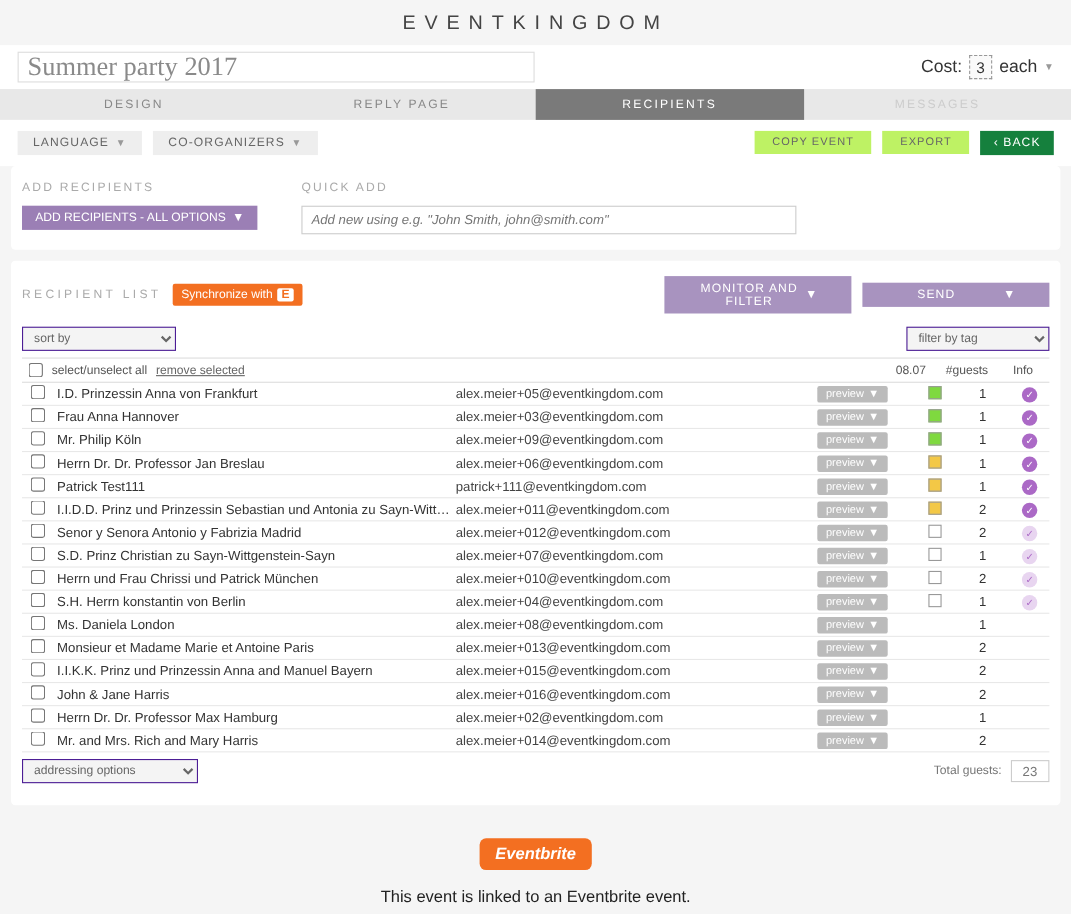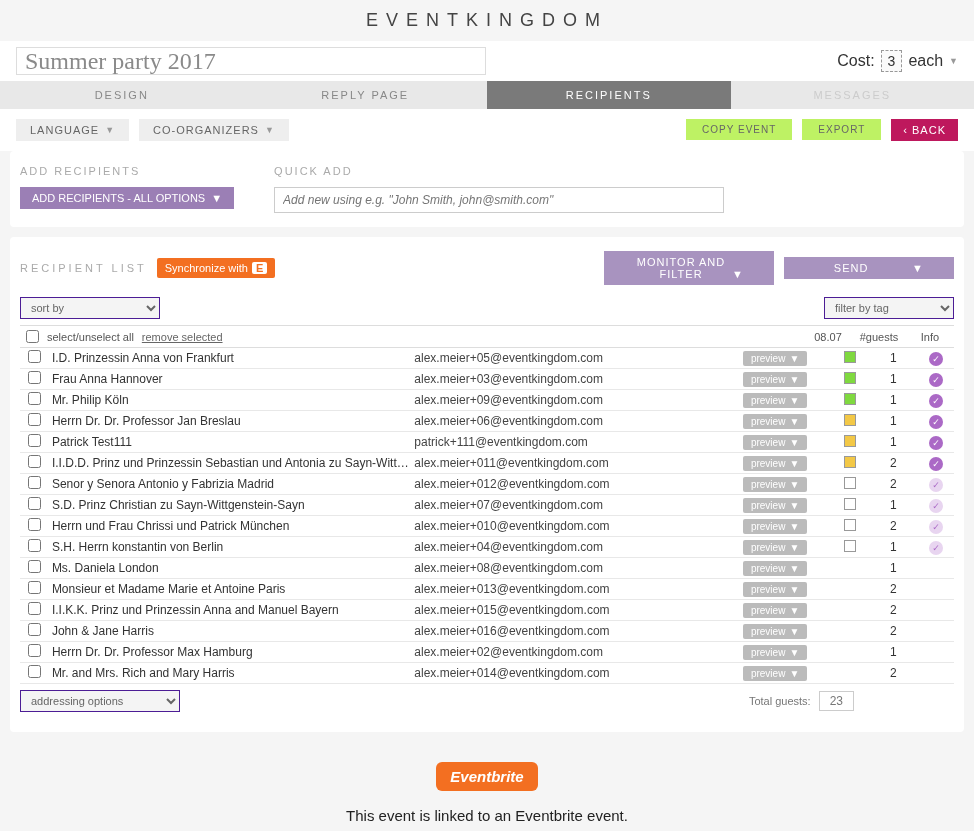--- a/index.html
+++ b/index.html
@@ -17,7 +17,7 @@
 .dd-btn{background:#eee;border:none;padding:5px 14px;font-size:11px;letter-spacing:1px;color:#666;cursor:pointer;display:inline-flex;align-items:center;gap:6px}
 .sp{flex:1}
 .btn-gray{background:#bef264;border:none;padding:5px 16px;font-size:10px;letter-spacing:1px;color:#666;cursor:pointer}
-.btn-back{background:#be185d;color:#fff;padding:5px 12px;border:none;font-size:11px;letter-spacing:1px;cursor:pointer}
+.btn-back{background:#15803d;color:#fff;padding:5px 12px;border:none;font-size:11px;letter-spacing:1px;cursor:pointer}
 .panel{background:#fff;margin:0 10px 10px;border-radius:4px;padding:14px 10px}
 .sec-row{display:flex;gap:40px}
 .sec-col h3{font-size:11px;letter-spacing:2px;color:#aaa;font-weight:400;margin-bottom:10px}

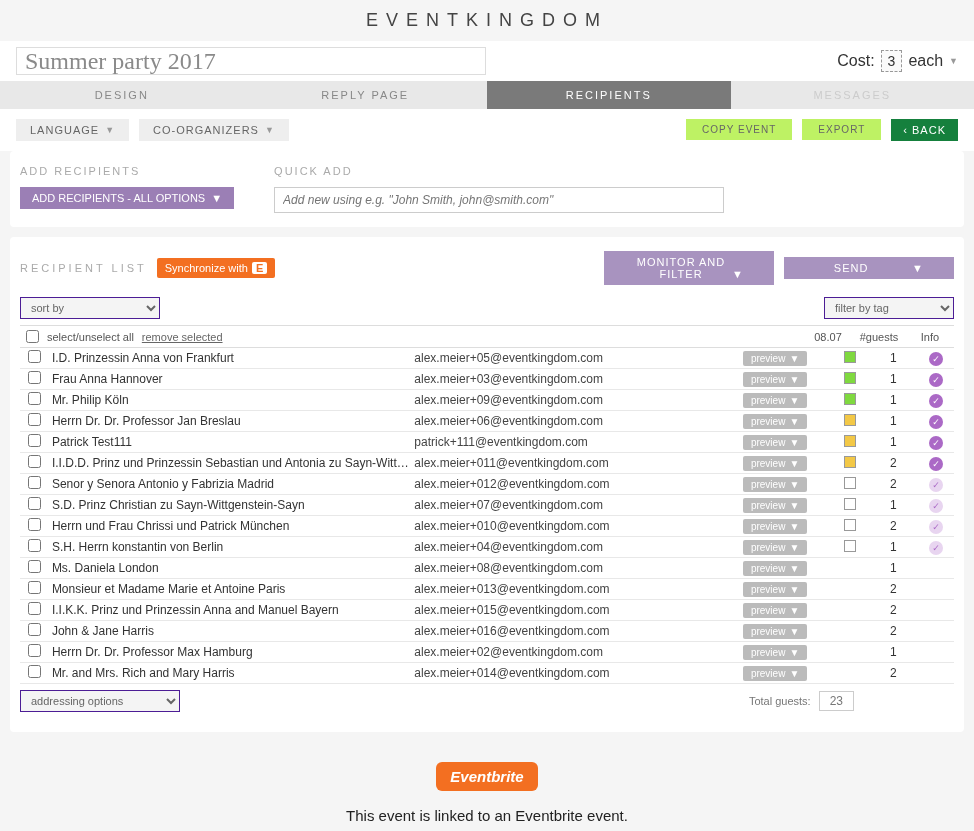--- a/index.html
+++ b/index.html
@@ -27,7 +27,7 @@
 .listhdr h3{font-size:11px;letter-spacing:3px;color:#aaa;font-weight:400}
 .sync-btn{background:#f36f21;color:#fff;border:none;padding:4px 8px;font-size:11px;border-radius:2px;cursor:pointer;display:inline-flex;align-items:center;gap:4px}
 .sync-e{background:#fff;color:#f36f21;font-weight:bold;padding:0 4px;border-radius:2px}
-.btn-wide{background:#a893bf;color:#fff;border:none;padding:5px 30px;font-size:11px;letter-spacing:1px;cursor:pointer;display:inline-flex;align-items:flex-end;gap:4px;width:170px}
+.btn-wide{background:#a893bf;color:#fff;border:none;padding:5px 30px;font-size:11px;letter-spacing:1px;cursor:pointer;display:inline-flex;align-items:center;gap:4px;width:170px}
 .btn-wide .arr{margin-left:auto}
 .sortrow{display:flex;margin-bottom:6px}
 .sel{border:1px solid #4c1d95;background:#f4f4f4;padding:1px 6px;font-size:11px;color:#666;height:22px}

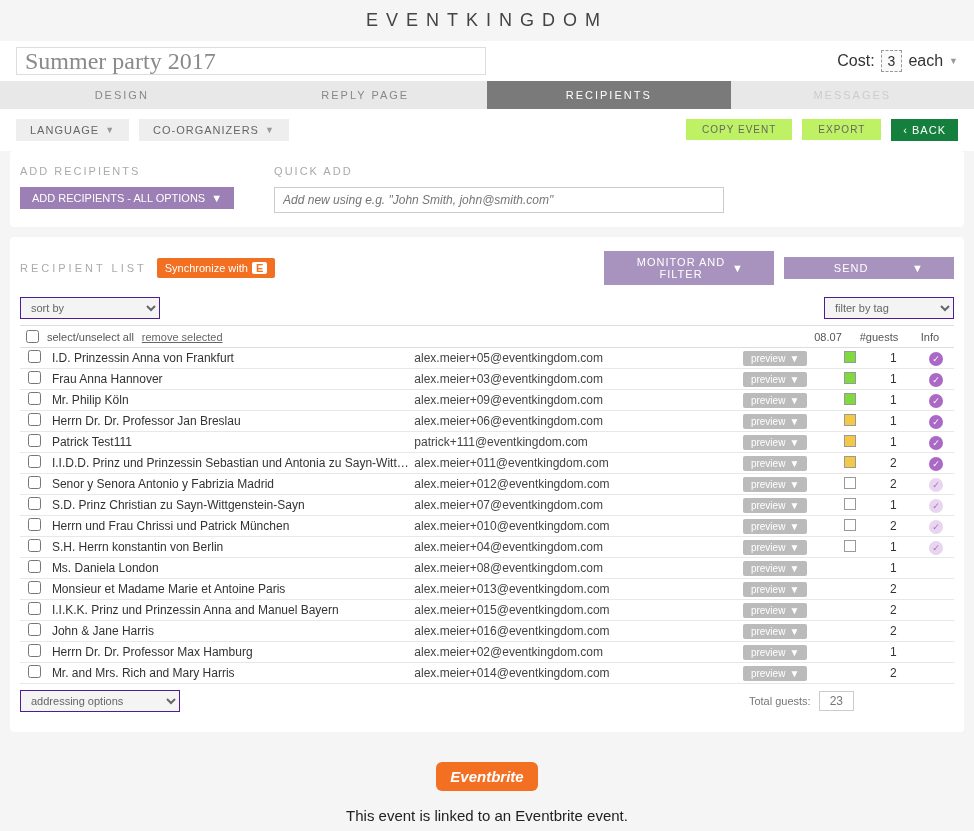--- a/index.html
+++ b/index.html
@@ -56,7 +56,7 @@
 input[type=checkbox]{width:13px;height:13px;cursor:pointer}
 .totrow{display:flex;align-items:center;padding:6px 0;font-size:11px;color:#777}
 .totlbl{margin-left:auto;margin-right:8px}
-.totbox{border:1px solid #ccc;padding:2px 10px;font-size:12px;margin-right:100px}
+.totbox{border:1px solid #ccc;padding:2px 10px;font-size:12px;}
 .footer{text-align:center;padding:20px 0}
 .eb-logo{display:inline-block;background:#f36f21;color:#fff;font-style:italic;font-weight:bold;padding:6px 14px;border-radius:6px;font-size:15px;margin-bottom:14px}
 .ftxt{font-family:"Times New Roman",serif;font-size:15px;color:#222;line-height:1.4}

